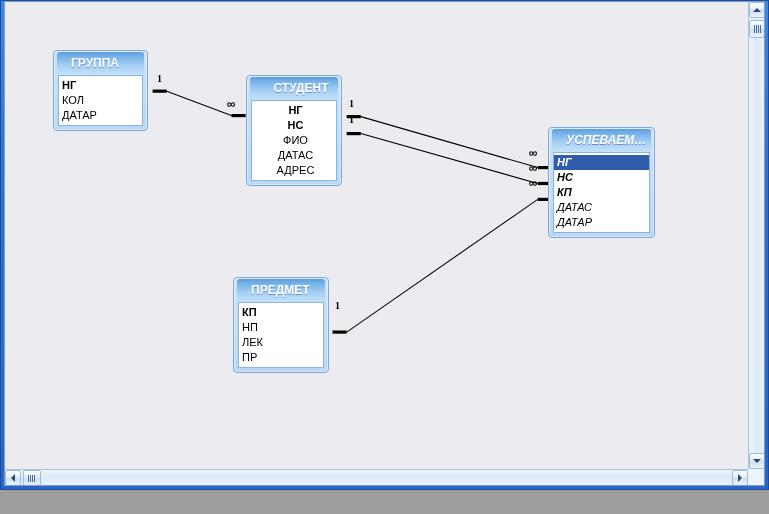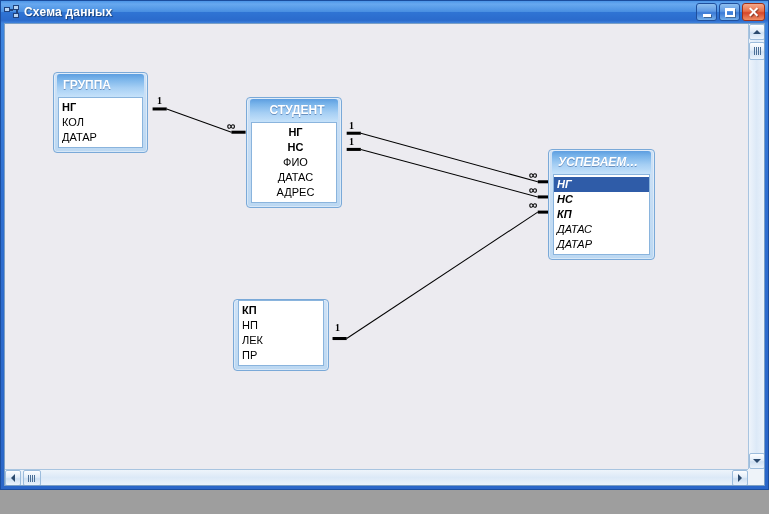--- a/index.html
+++ b/index.html
@@ -276,34 +276,6 @@
 
 <div class="window">
 
-  <div class="titlebar">
-    <span class="title-icon">
-      <i class="ti-a"></i>
-        <i class="ti-b"></i>
-        <i class="ti-c"></i>
-      <i class="ti-line til1"></i>
-        <i class="ti-line til2"></i>
-    </span>
-    <span class="title-text">Схема данных</span>
-
-    <div class="win-buttons">
-      <div class="wb">
-        <span class="glyph">
-            <span class="bar-min"></span>
-          </span>
-      </div>
-      <div class="wb">
-        <span class="glyph">
-            <span class="sq-max"></span>
-          </span>
-      </div>
-      <div class="wb close">
-        <span class="glyph">
-            <span class="x-mark">✕</span>
-          </span>
-      </div>
-    </div>
-  </div>
 
   <div class="client">
 

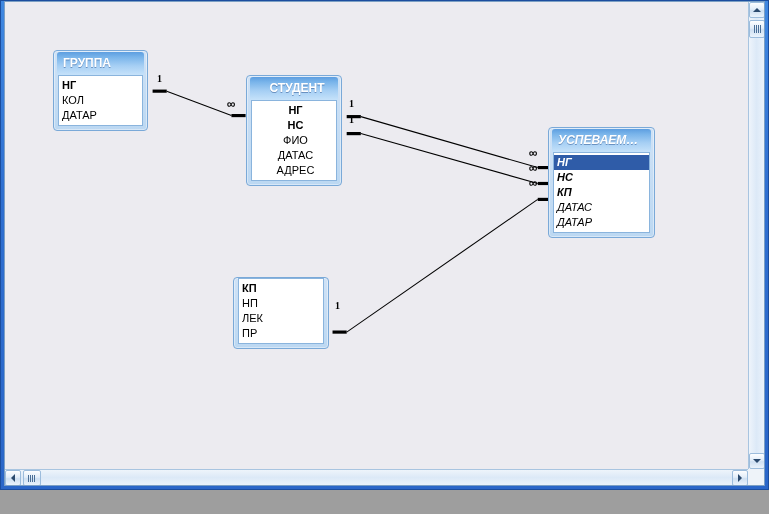--- a/index.html
+++ b/index.html
@@ -154,7 +154,7 @@
     color: #ffffff;
     font-size: 12px;
     font-weight: bold;
-    padding-left: 6px;
+    padding-left: 14px;
     white-space: nowrap;
     overflow: hidden;
     background: linear-gradient(to bottom,

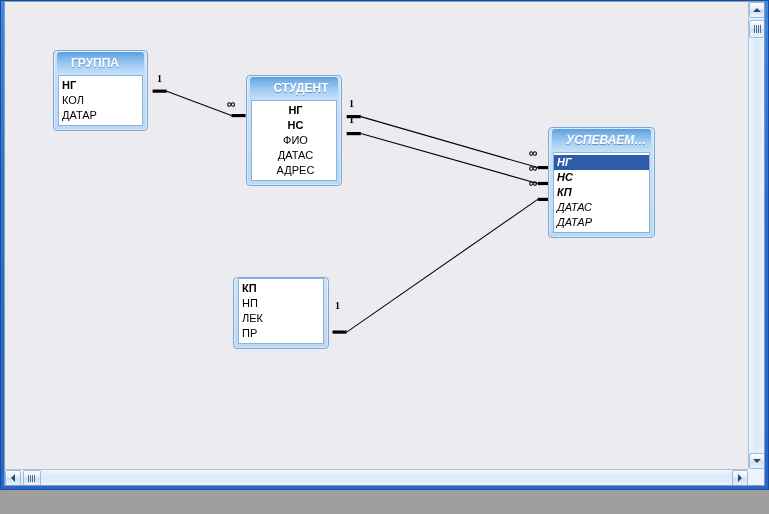--- a/index.html
+++ b/index.html
@@ -332,6 +332,7 @@
           </div>
         </div>
         <div class="tbl" style="left: 228px; top: 275px; width: 96px;">
+          <div class="tbl-head">ПРЕДМЕТ</div>
           <div class="tbl-body">
             <div class="fld key">КП</div>
             <div class="fld">НП</div>

